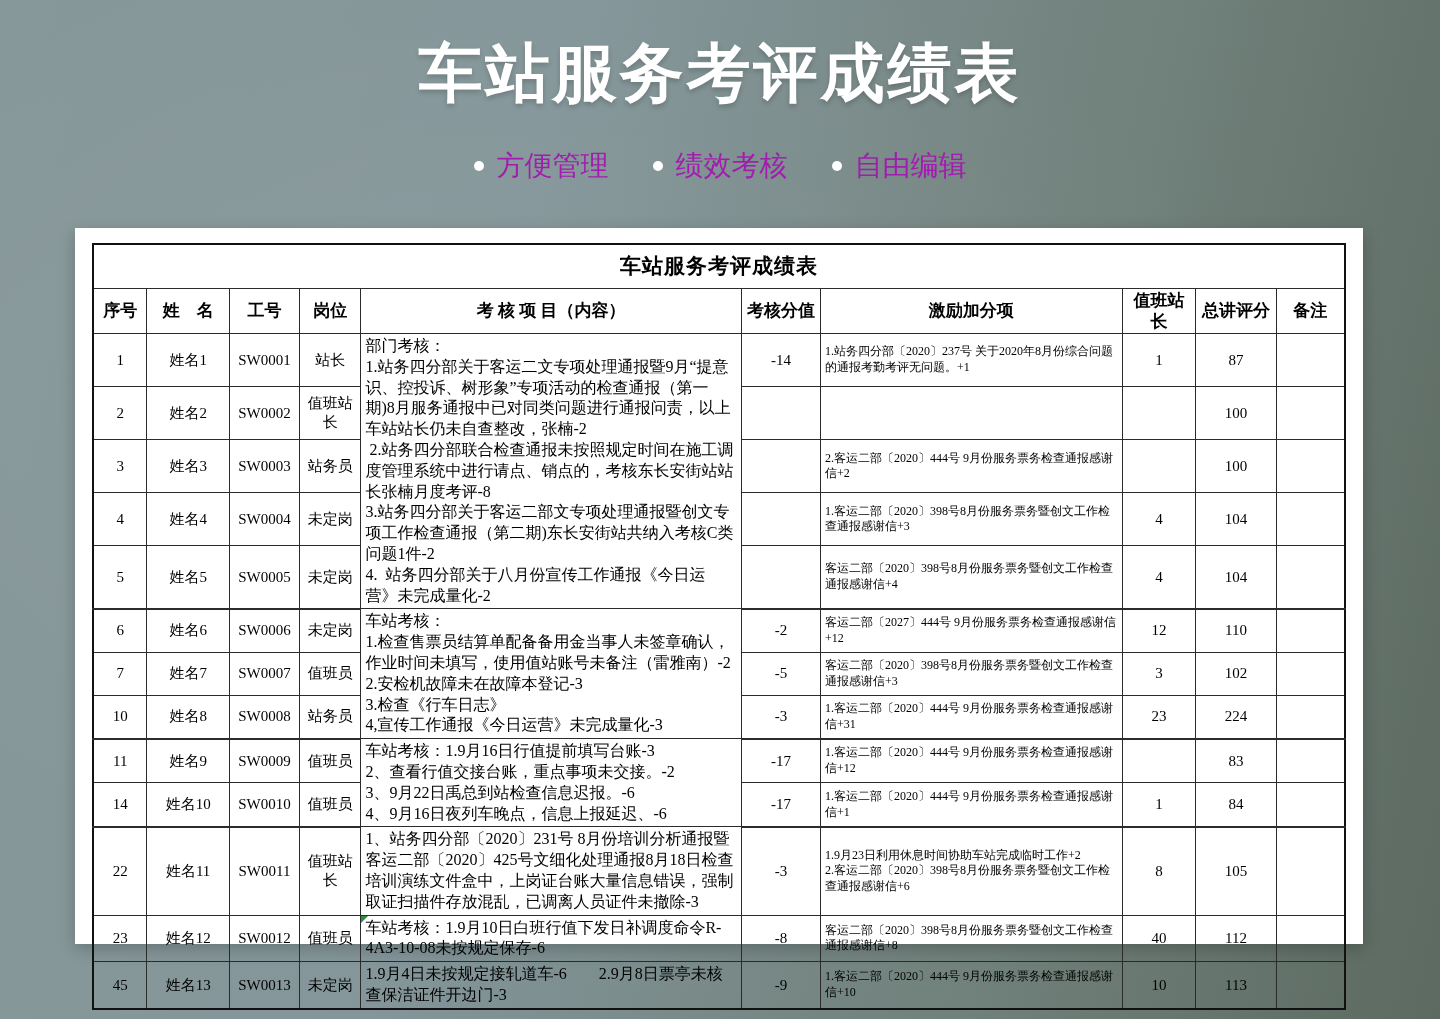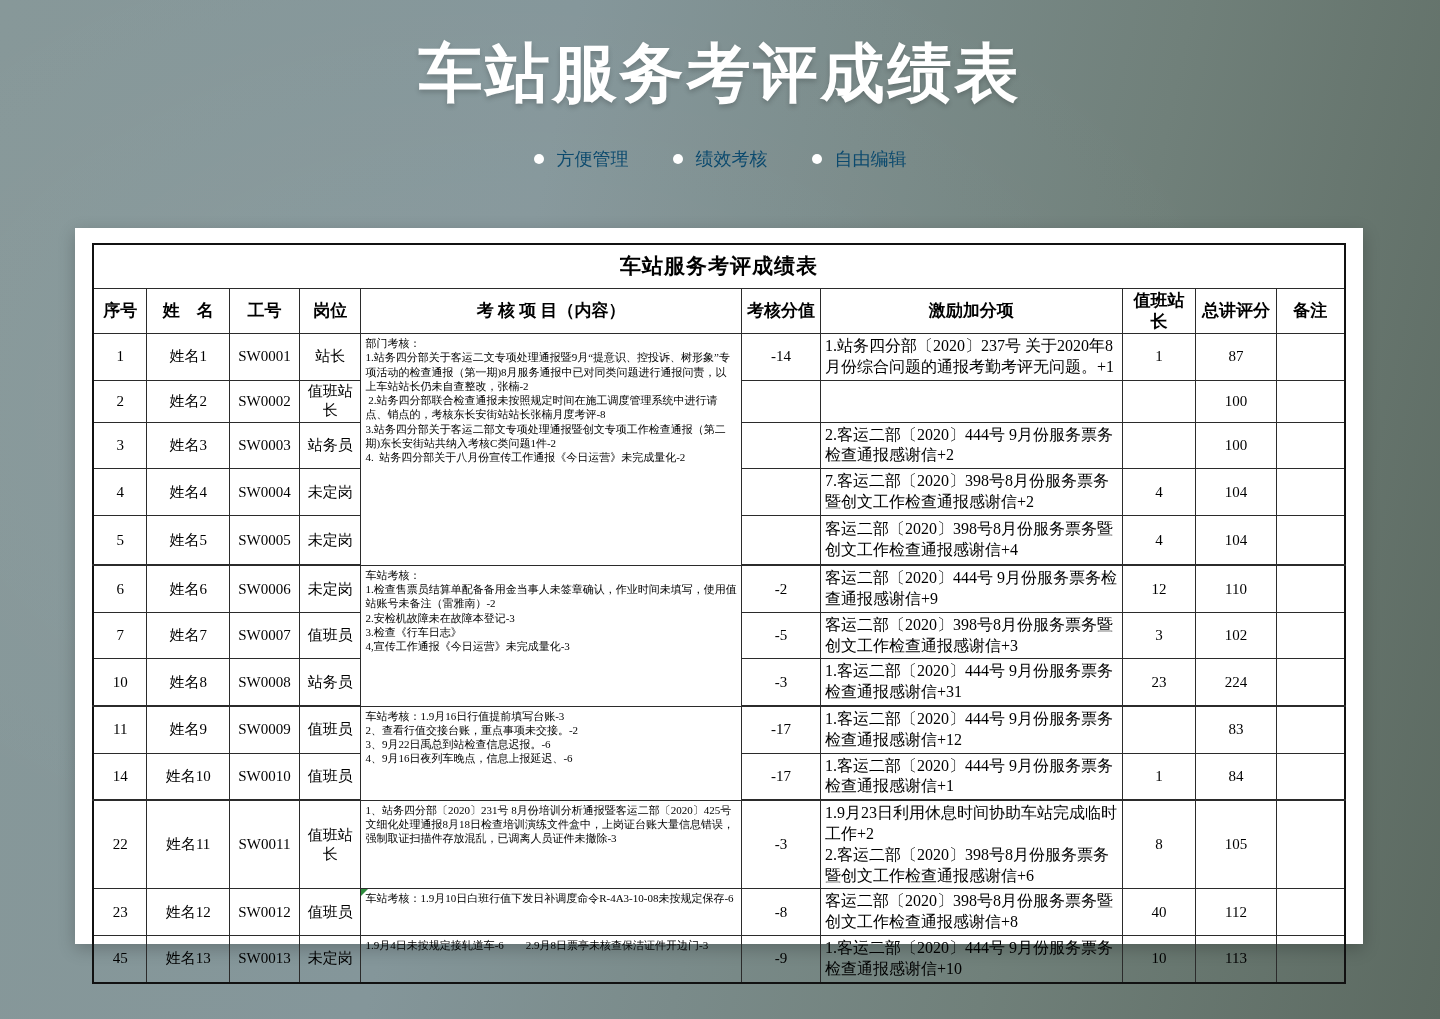--- a/index.html
+++ b/index.html
@@ -27,7 +27,7 @@
     align-items:center;
     gap:44px;
   }
-  .hero-bullet{ display:flex; align-items:center; gap:13px; color:#0c4a6e; font-size:18px; }
+  .hero-bullet{ display:flex; align-items:center; gap:13px; color:#a21caf; font-size:28px; }
   .dot{ width:10px; height:10px; border-radius:50%; background:#ffffff; display:inline-block; }
 
   .card{

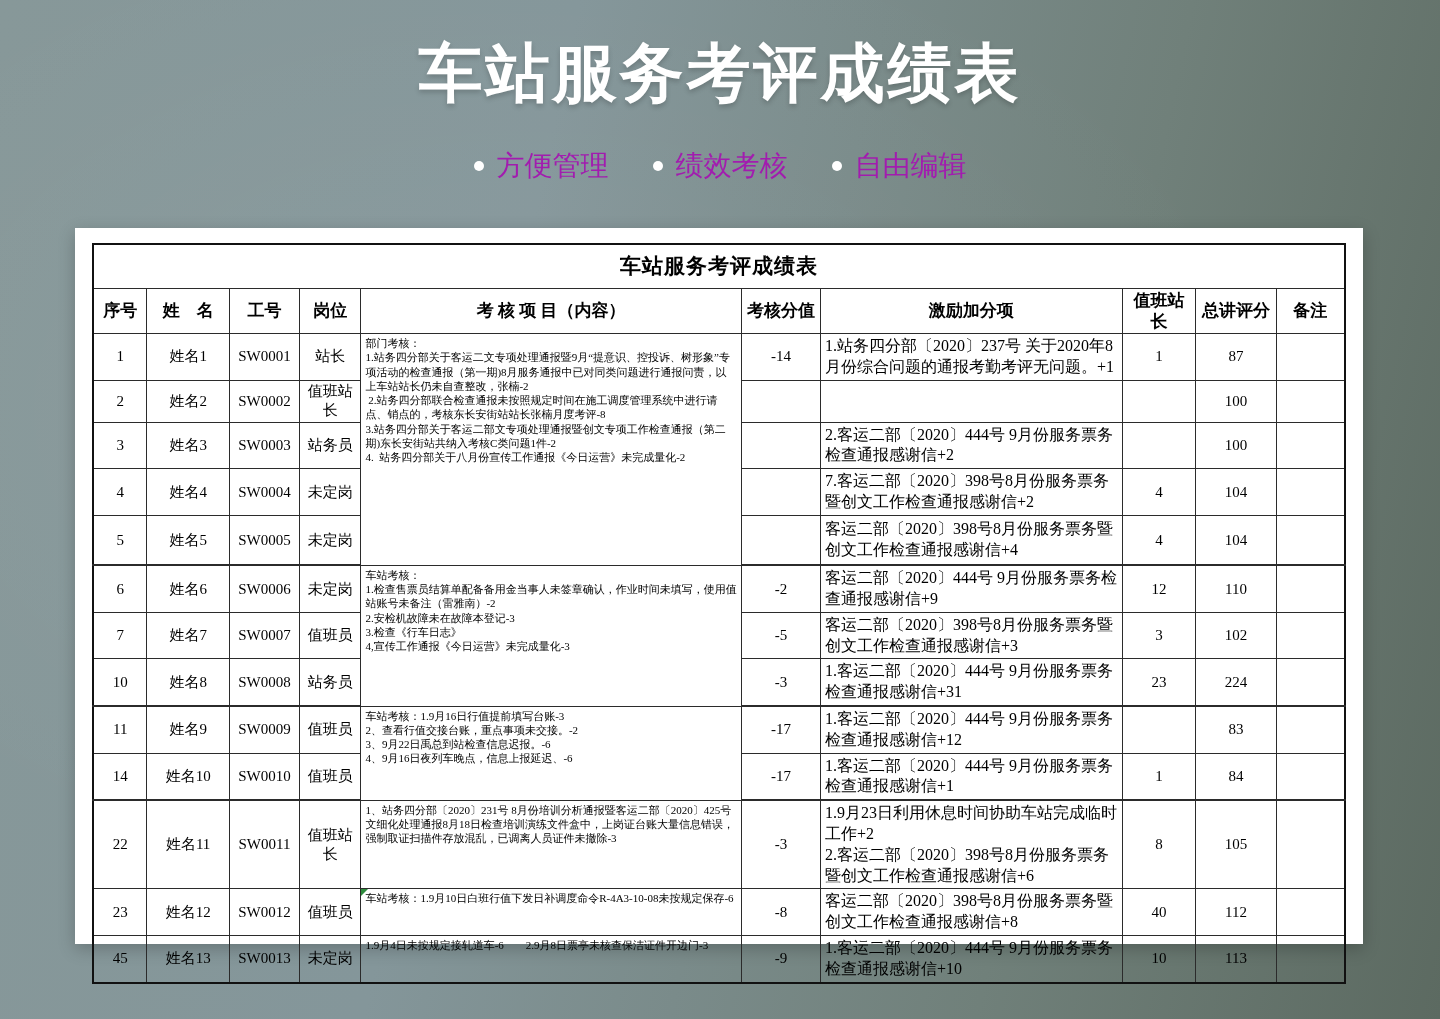--- a/index.html
+++ b/index.html
@@ -60,7 +60,7 @@
     text-align:left;
     vertical-align:top;
     white-space:pre-wrap;
-    font-size:11px;
+    font-size:16px;
     line-height:1.3;
     padding:2px 4px;
   }

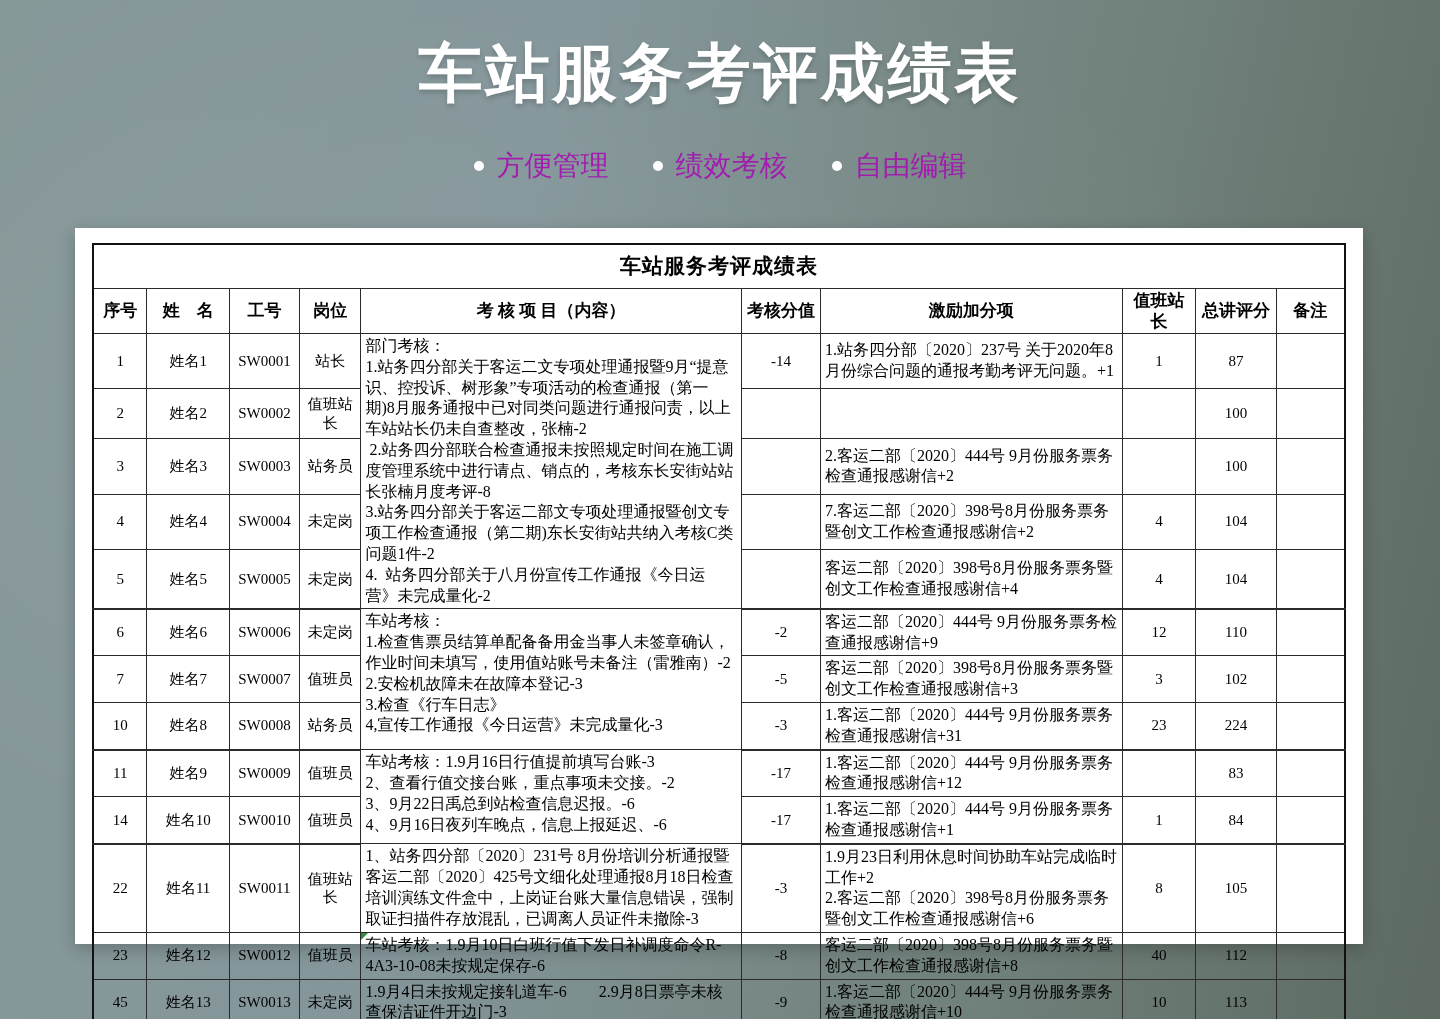--- a/index.html
+++ b/index.html
@@ -64,7 +64,7 @@
     line-height:1.3;
     padding:2px 4px;
   }
-  td.pre{ white-space:pre-wrap; text-align:left; line-height:1.3; font-size:16px; padding:2px 4px; }
+  td.pre{ white-space:pre-wrap; text-align:left; line-height:1.3; font-size:12px; padding:2px 4px; }
   tr.group-end > td{ border-bottom-width:2px; }
   td.rel{ position:relative; }
   .flag{

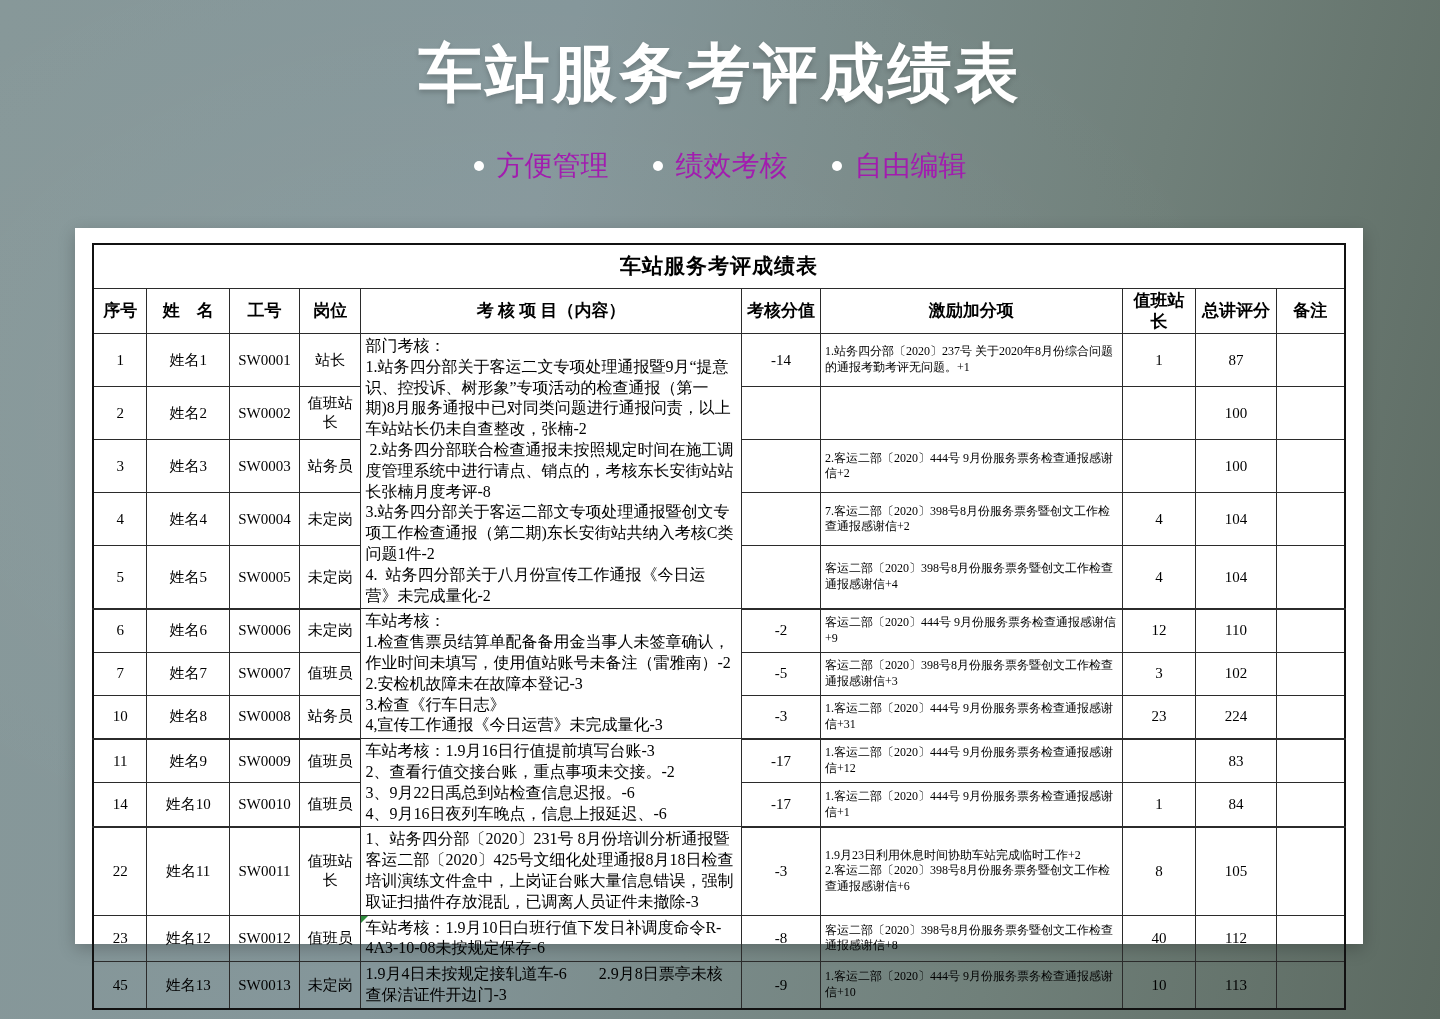--- a/index.html
+++ b/index.html
@@ -170,7 +170,7 @@
     <td>SW0004</td>
     <td>未定岗</td>
     <td></td>
-    <td class="pre">7.客运二部〔2020〕398号8月份服务票务暨创文工作检查通报感谢信+2</td>
+    <td class="pre">1.客运二部〔2020〕398号8月份服务票务暨创文工作检查通报感谢信+3</td>
     <td>4</td>
     <td>104</td>
     <td></td>

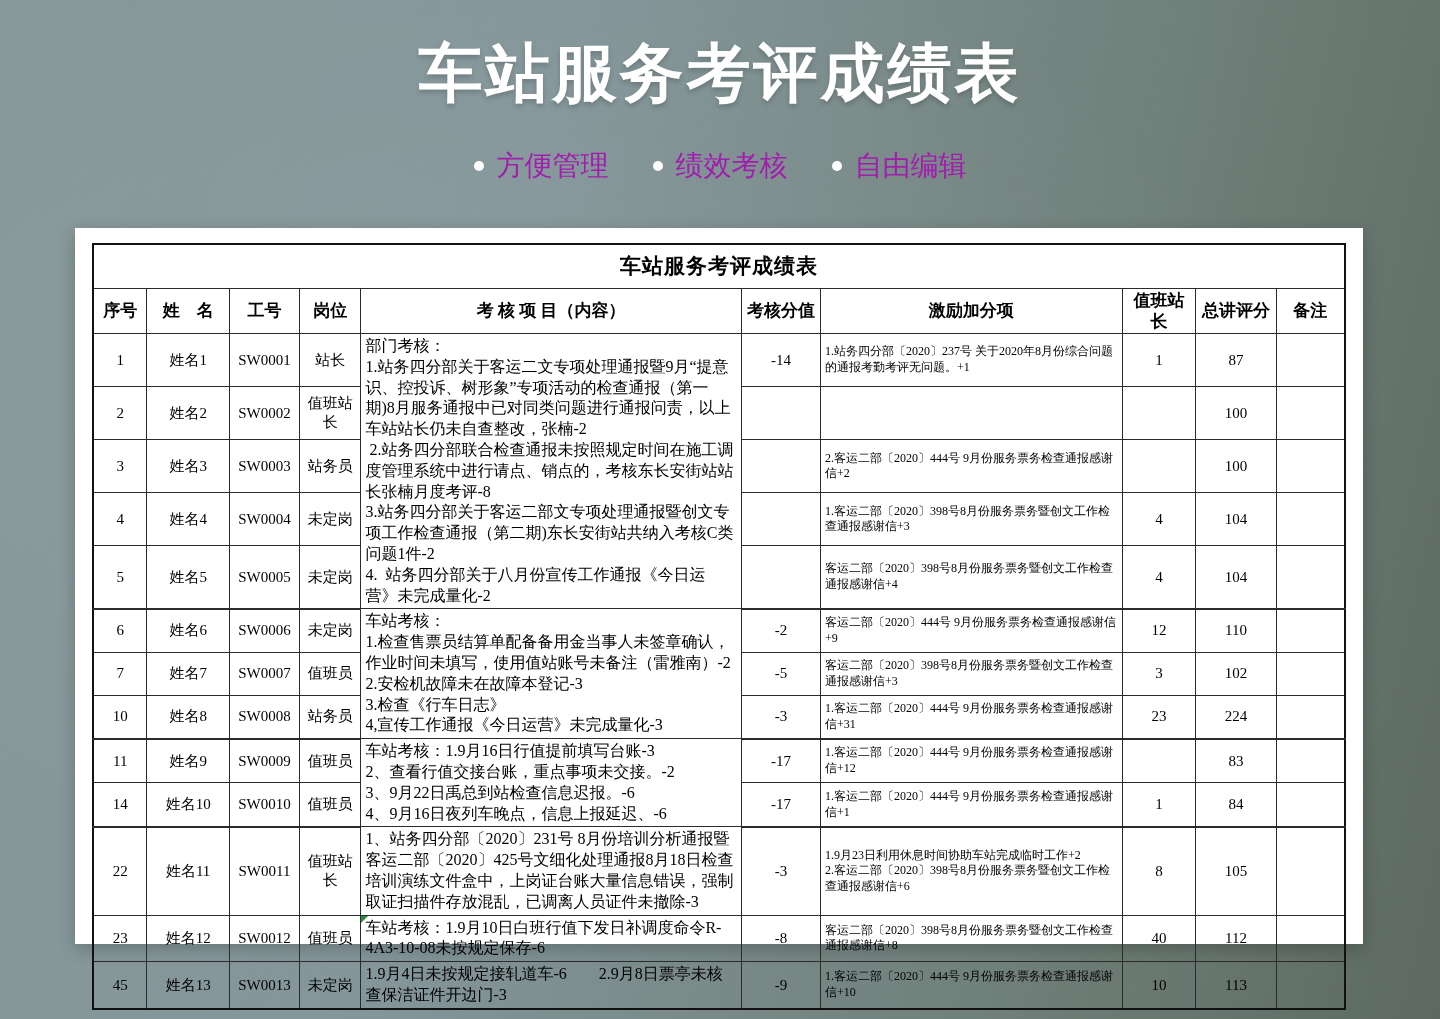--- a/index.html
+++ b/index.html
@@ -198,7 +198,7 @@
 3.检查《行车日志》
 4,宣传工作通报《今日运营》未完成量化-3</td>
     <td>-2</td>
-    <td class="pre">客运二部〔2020〕444号 9月份服务票务检查通报感谢信+9</td>
+    <td class="pre">客运二部〔2027〕444号 9月份服务票务检查通报感谢信+12</td>
     <td>12</td>
     <td>110</td>
     <td></td>

